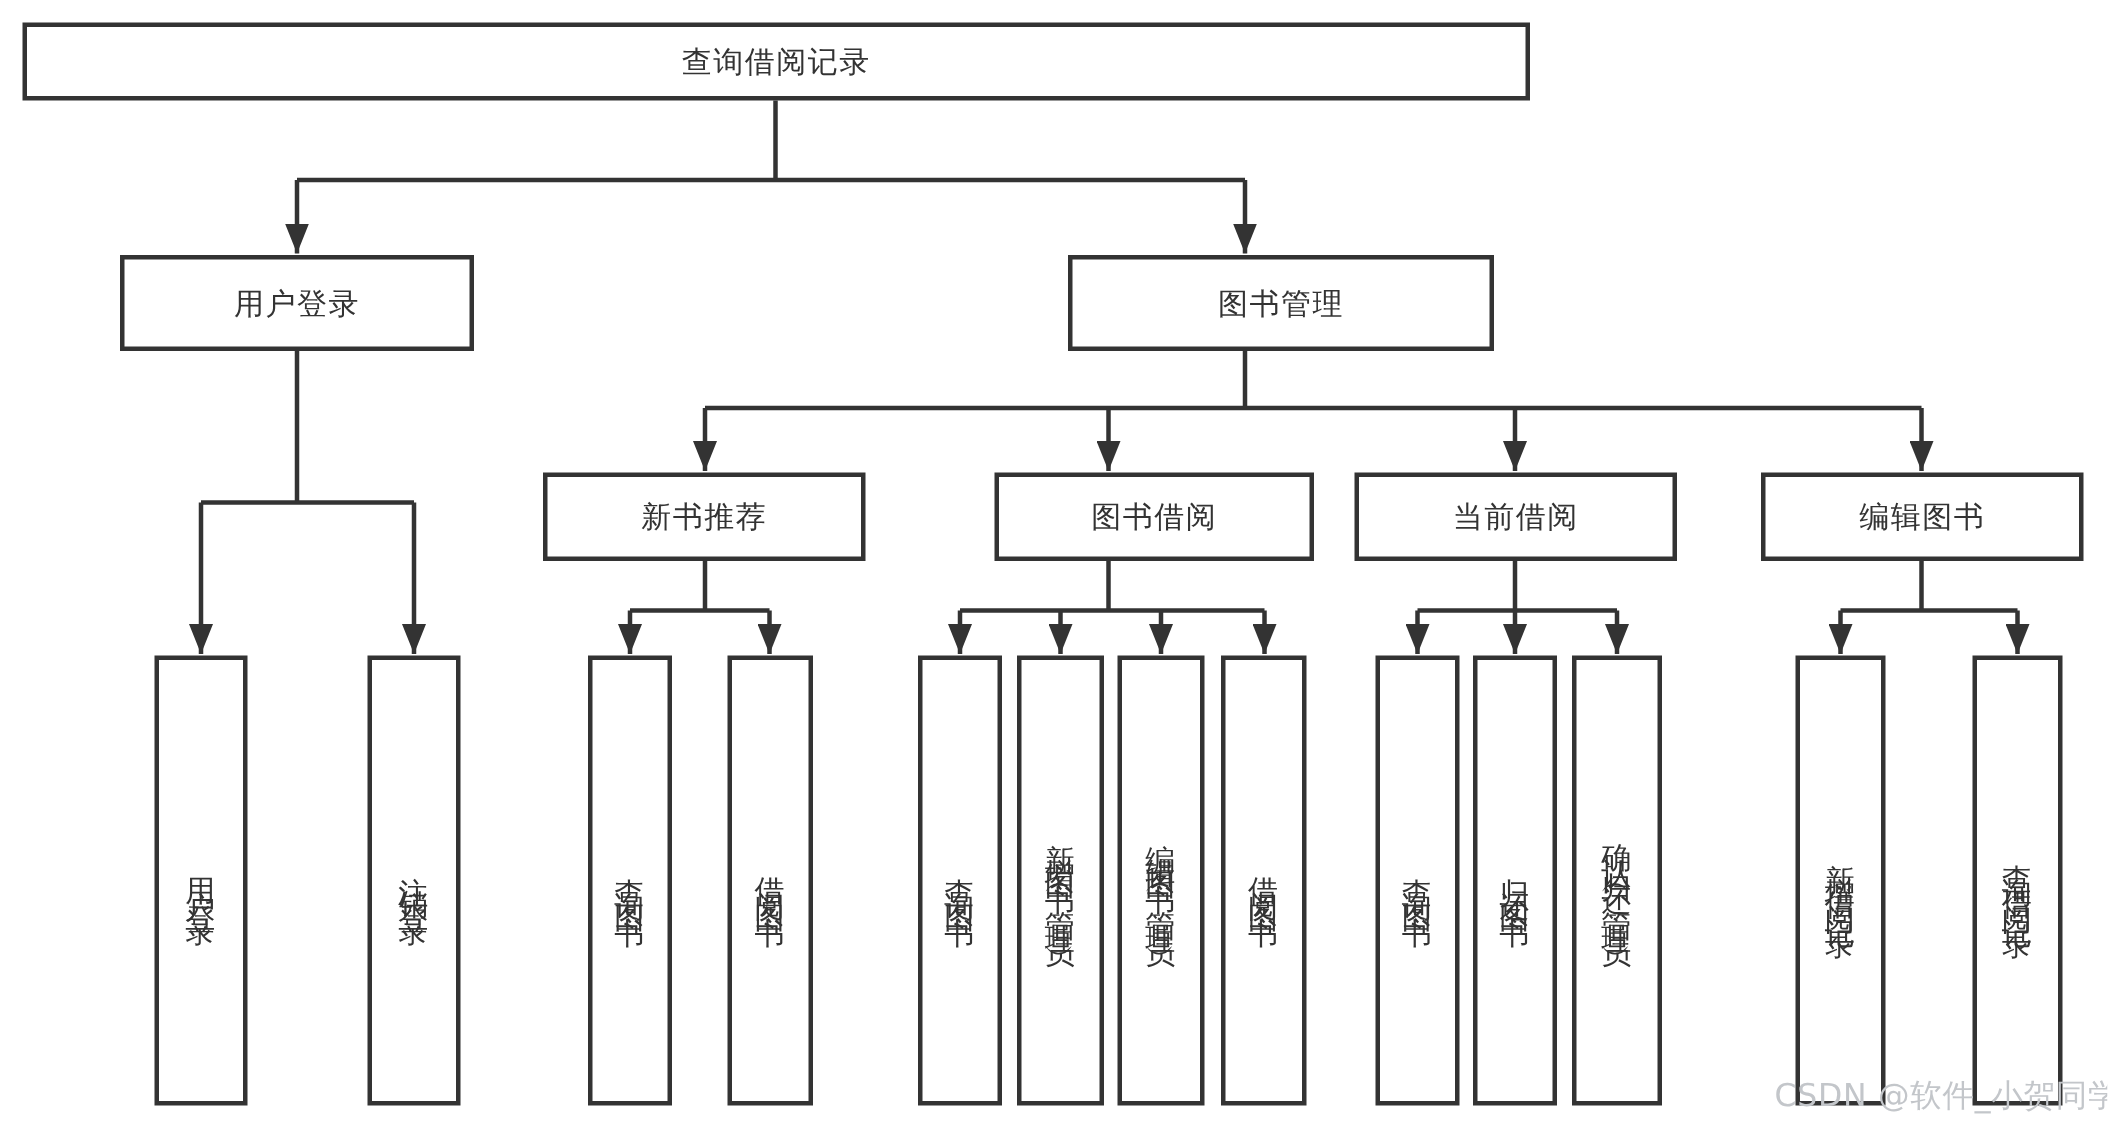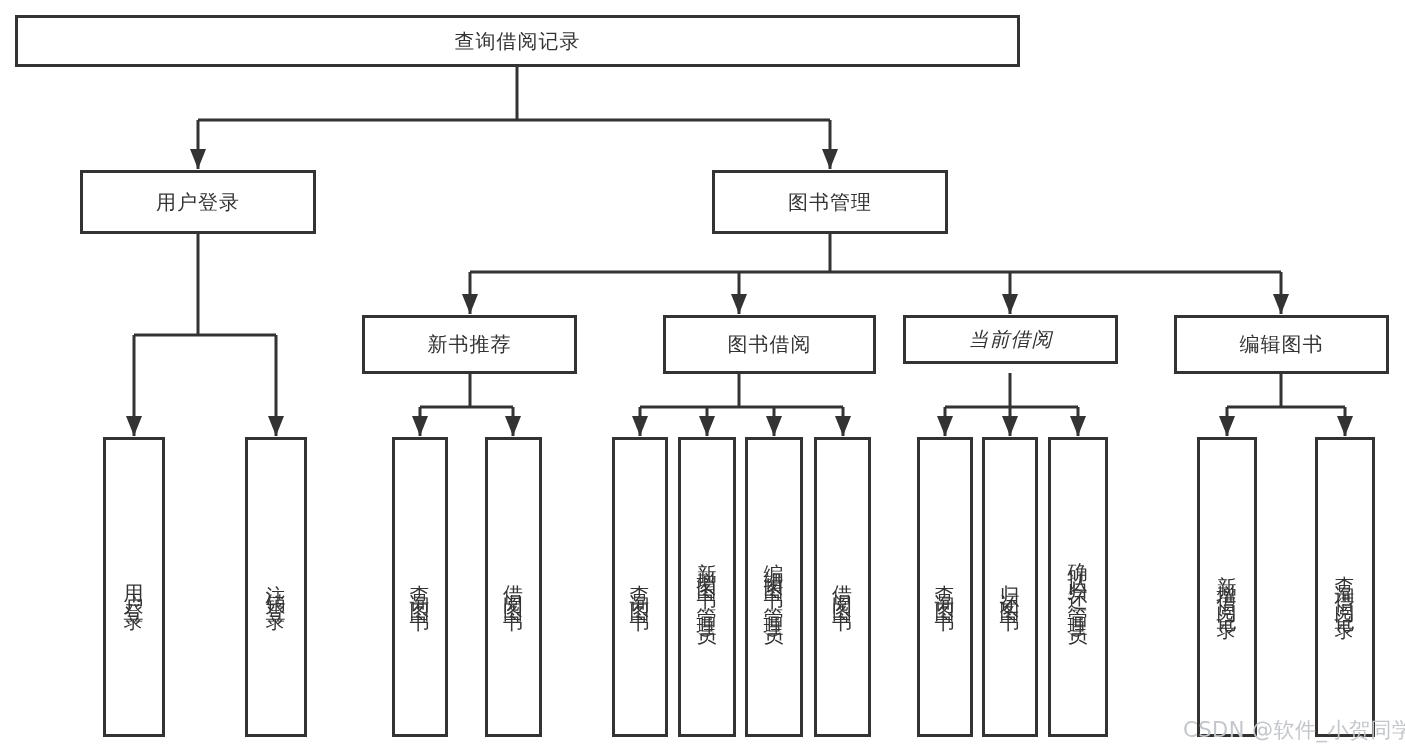--- a/index.html
+++ b/index.html
@@ -101,7 +101,7 @@
   <div class="box hbox" style="left:80px;top:170px;width:236px;height:64px;">
     <span>用户登录</span>
   </div>
-  <div class="box hbox" style="left:712px;top:170px;width:236px;height:64px;">
+  <div class="box hbox" style="left:712px;top:170px;width:284px;height:64px;">
     <span>图书管理</span>
   </div>
 

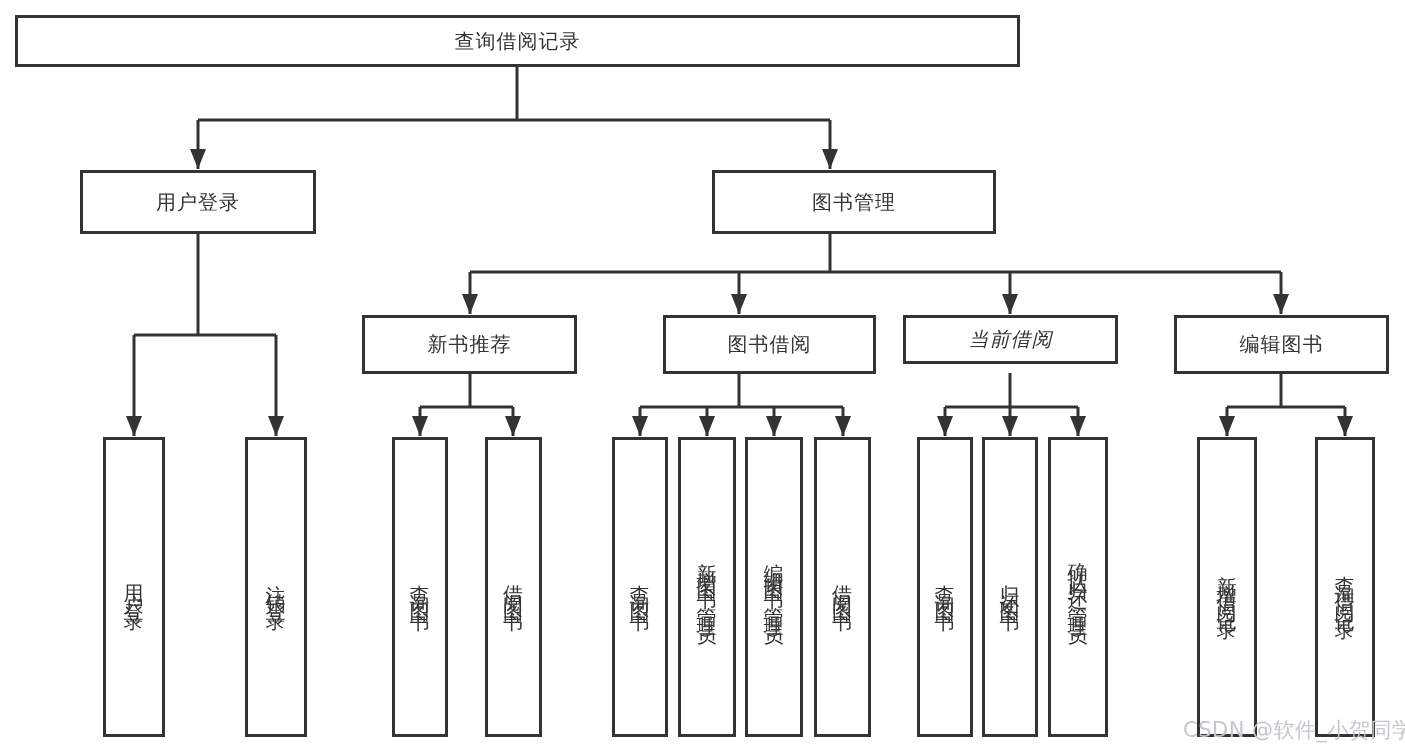--- a/index.html
+++ b/index.html
@@ -111,7 +111,7 @@
   <div class="box hbox" style="left:663px;top:315px;width:213px;height:59px;">
     <span>图书借阅</span>
   </div>
-  <div class="box hbox" style="left:903px;top:315px;width:215px;height:49px;font-style:italic;">
+  <div class="box hbox" style="left:903px;top:315px;width:215px;height:59px;">
     <span>当前借阅</span>
   </div>
   <div class="box hbox" style="left:1174px;top:315px;width:215px;height:59px;">

